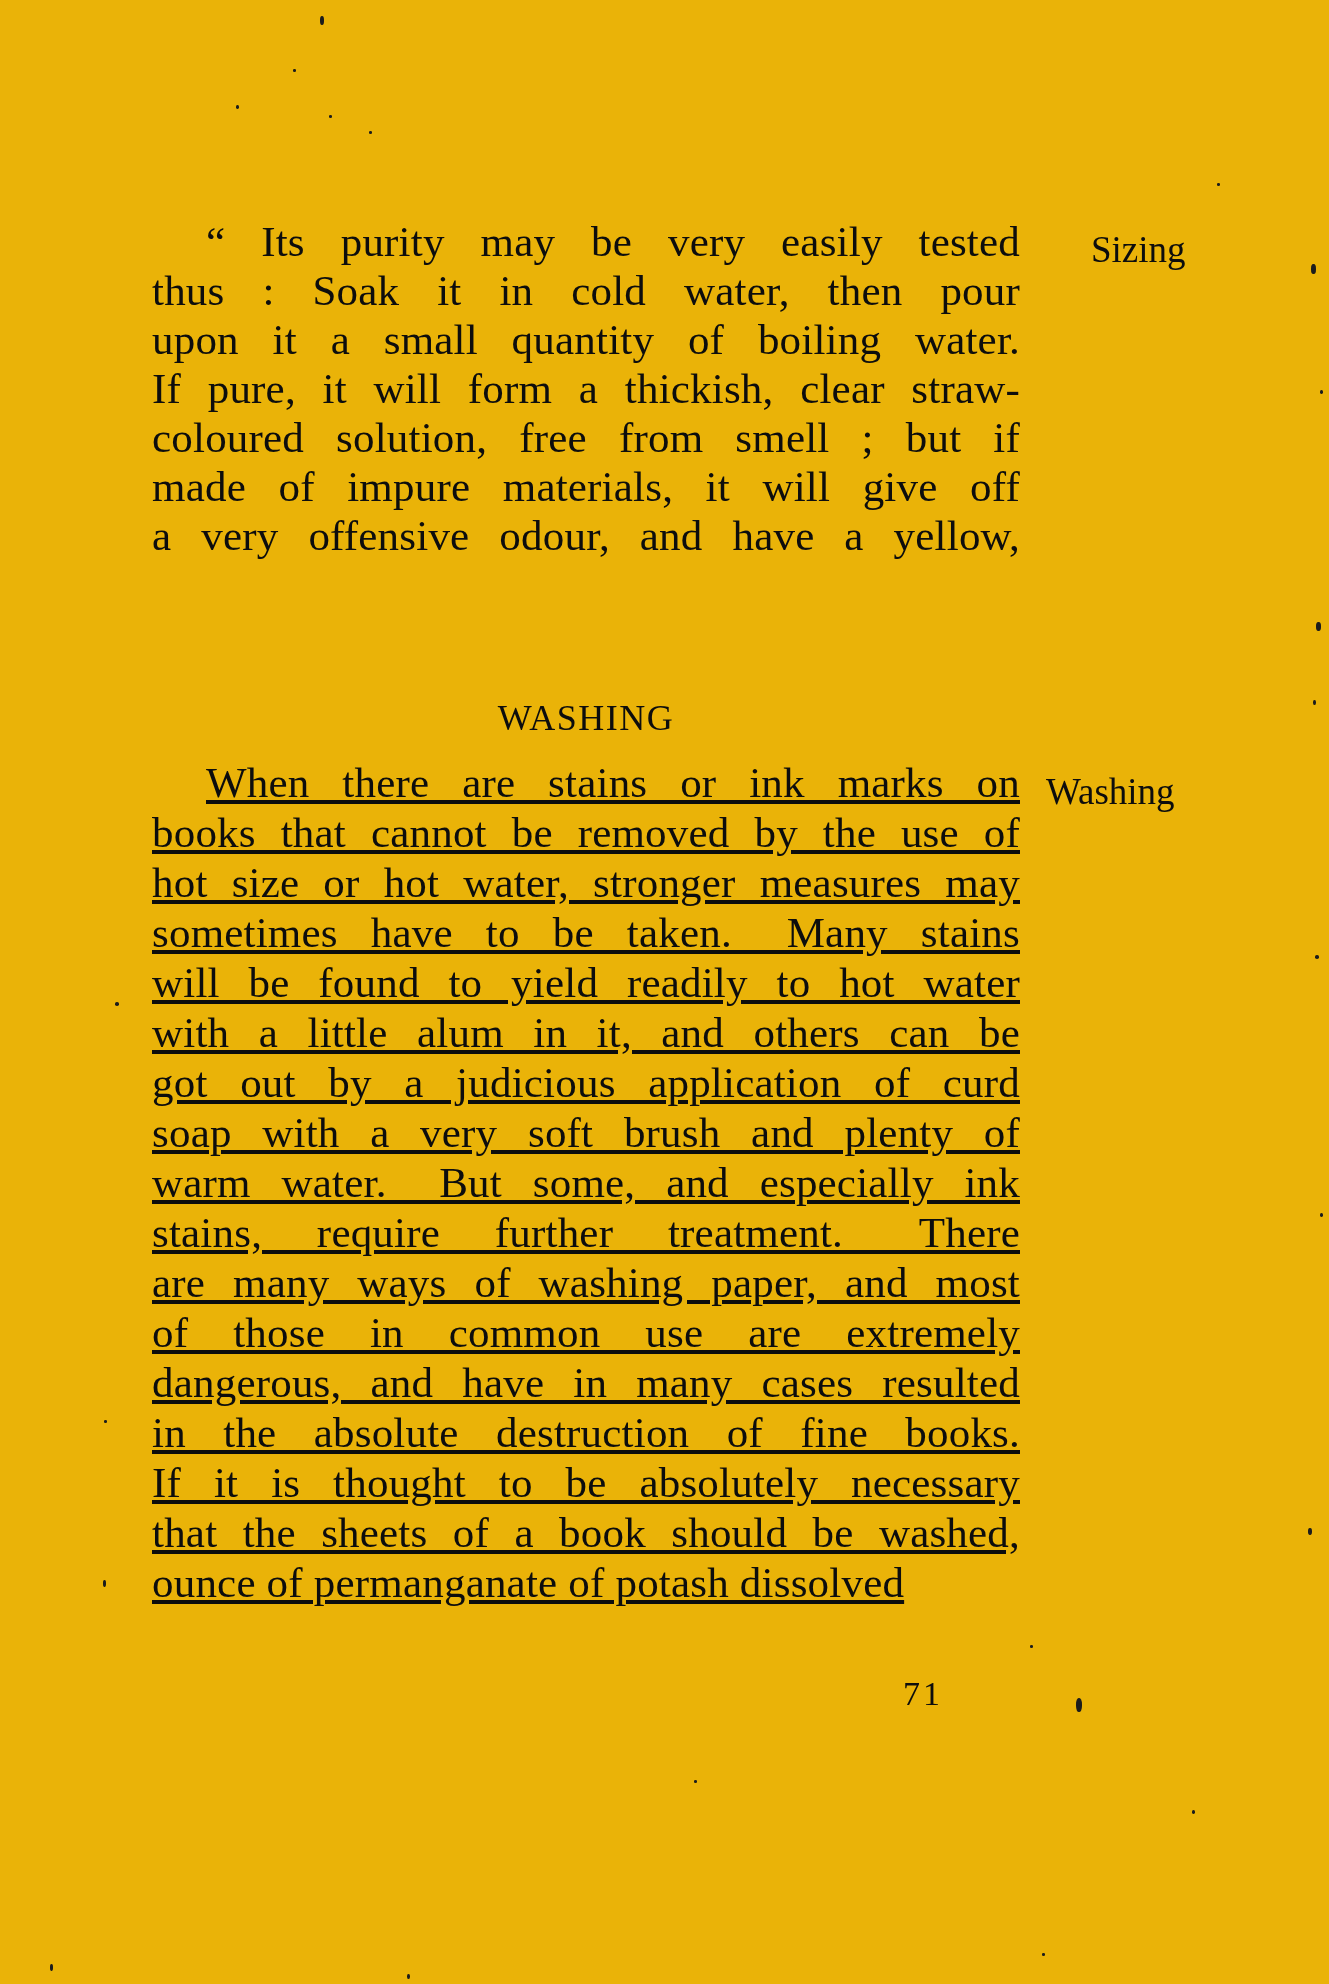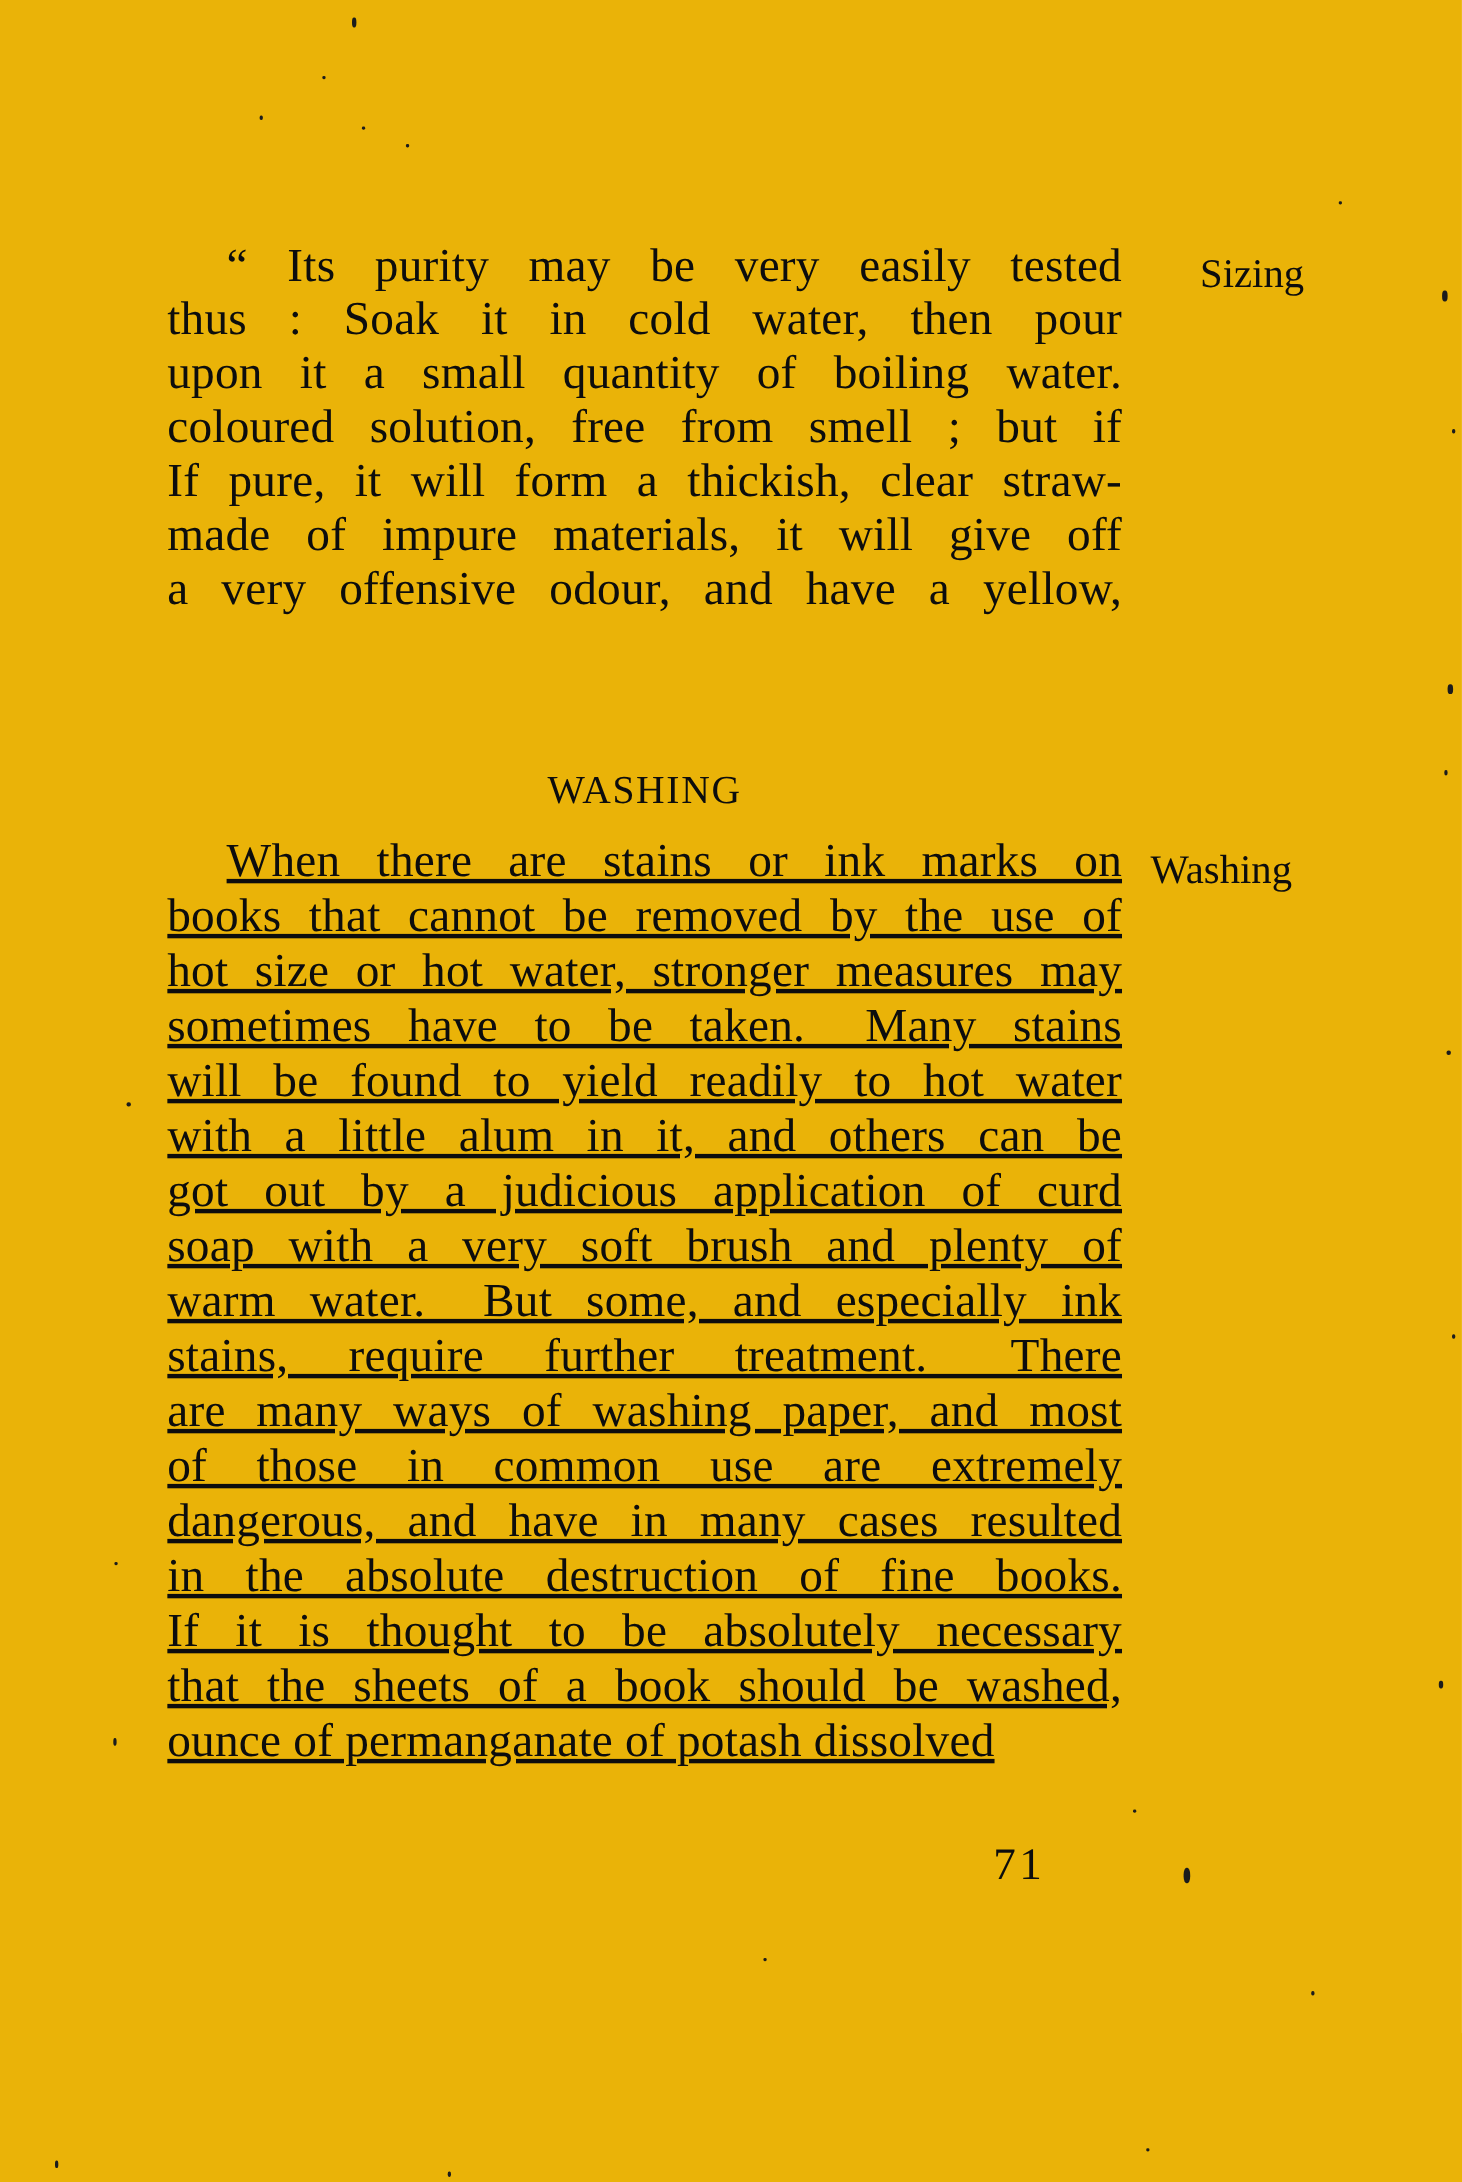--- a/index.html
+++ b/index.html
@@ -72,8 +72,8 @@
       <div class="pline j indent">“ Its purity may be very easily tested</div>
       <div class="pline j">thus : Soak it in cold water, then pour</div>
       <div class="pline j">upon it a small quantity of boiling water.</div>
+      <div class="pline j">If pure, it will form a thickish, clear straw-</div>
       <div class="pline j">coloured solution, free from smell ; but if</div>
-      <div class="pline j">If pure, it will form a thickish, clear straw-</div>
       <div class="pline j">made of impure materials, it will give off</div>
       <div class="pline j">a very offensive odour, and have a yellow,</div>
     </section>

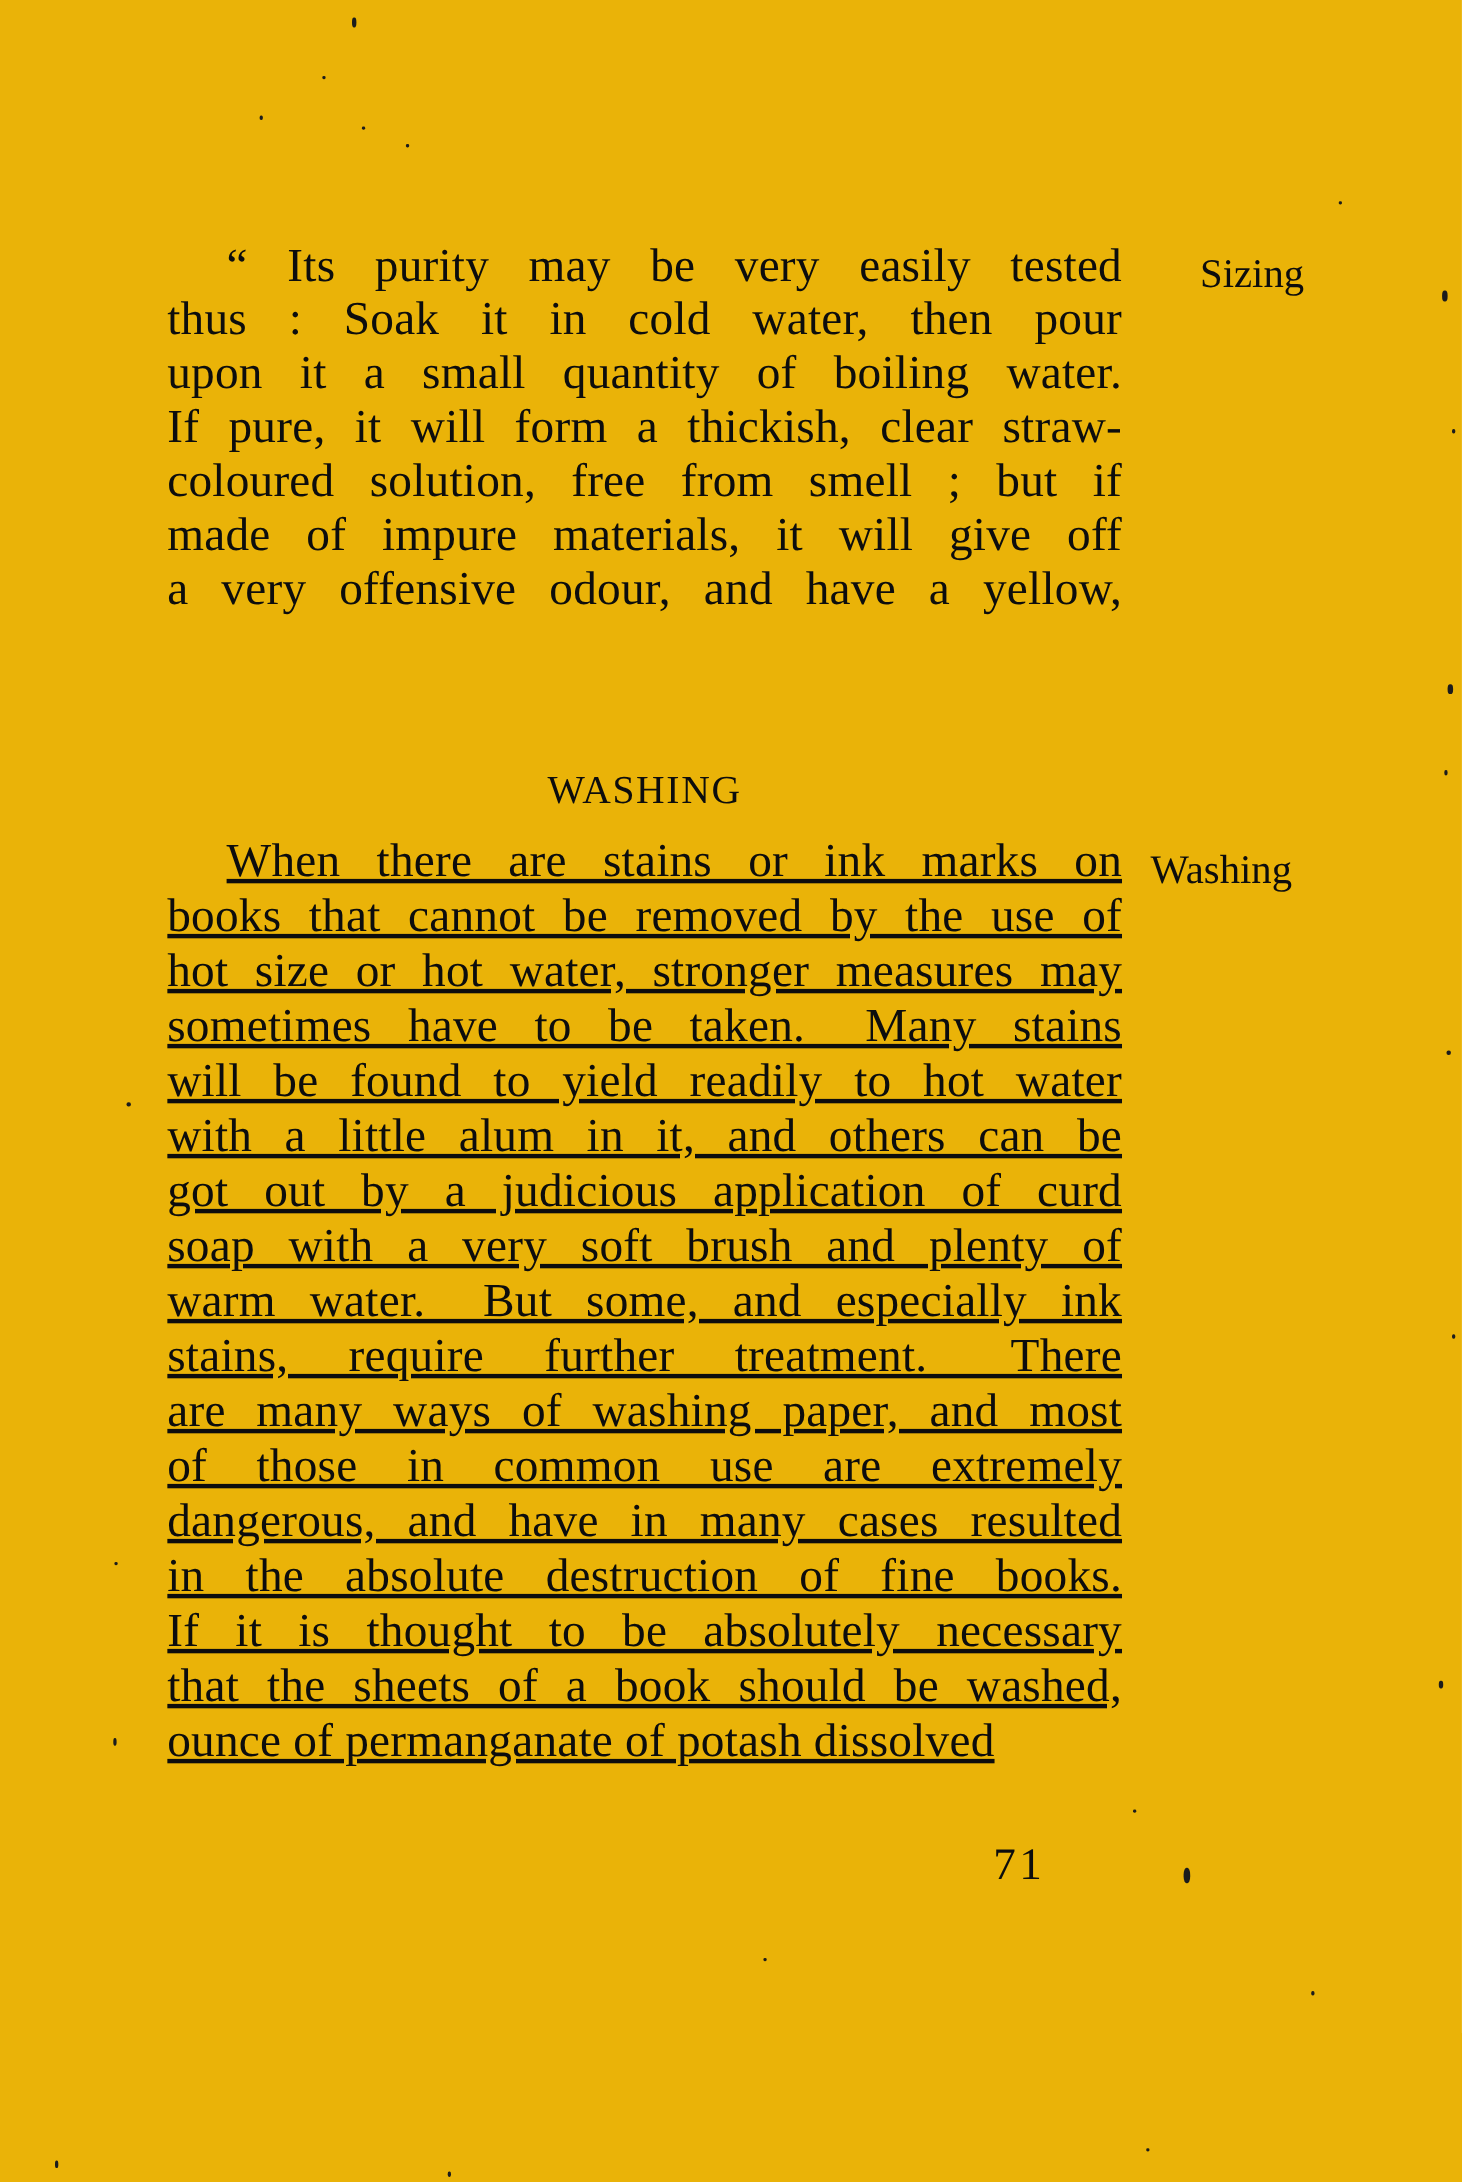--- a/index.html
+++ b/index.html
@@ -55,7 +55,7 @@
   
   .page-number {
     position:absolute; left:903px; top:1671px;
-    font-size:41px; line-height:46px; letter-spacing:3px;
+    font-size:34px; line-height:46px; letter-spacing:3px;
   }
 
   

